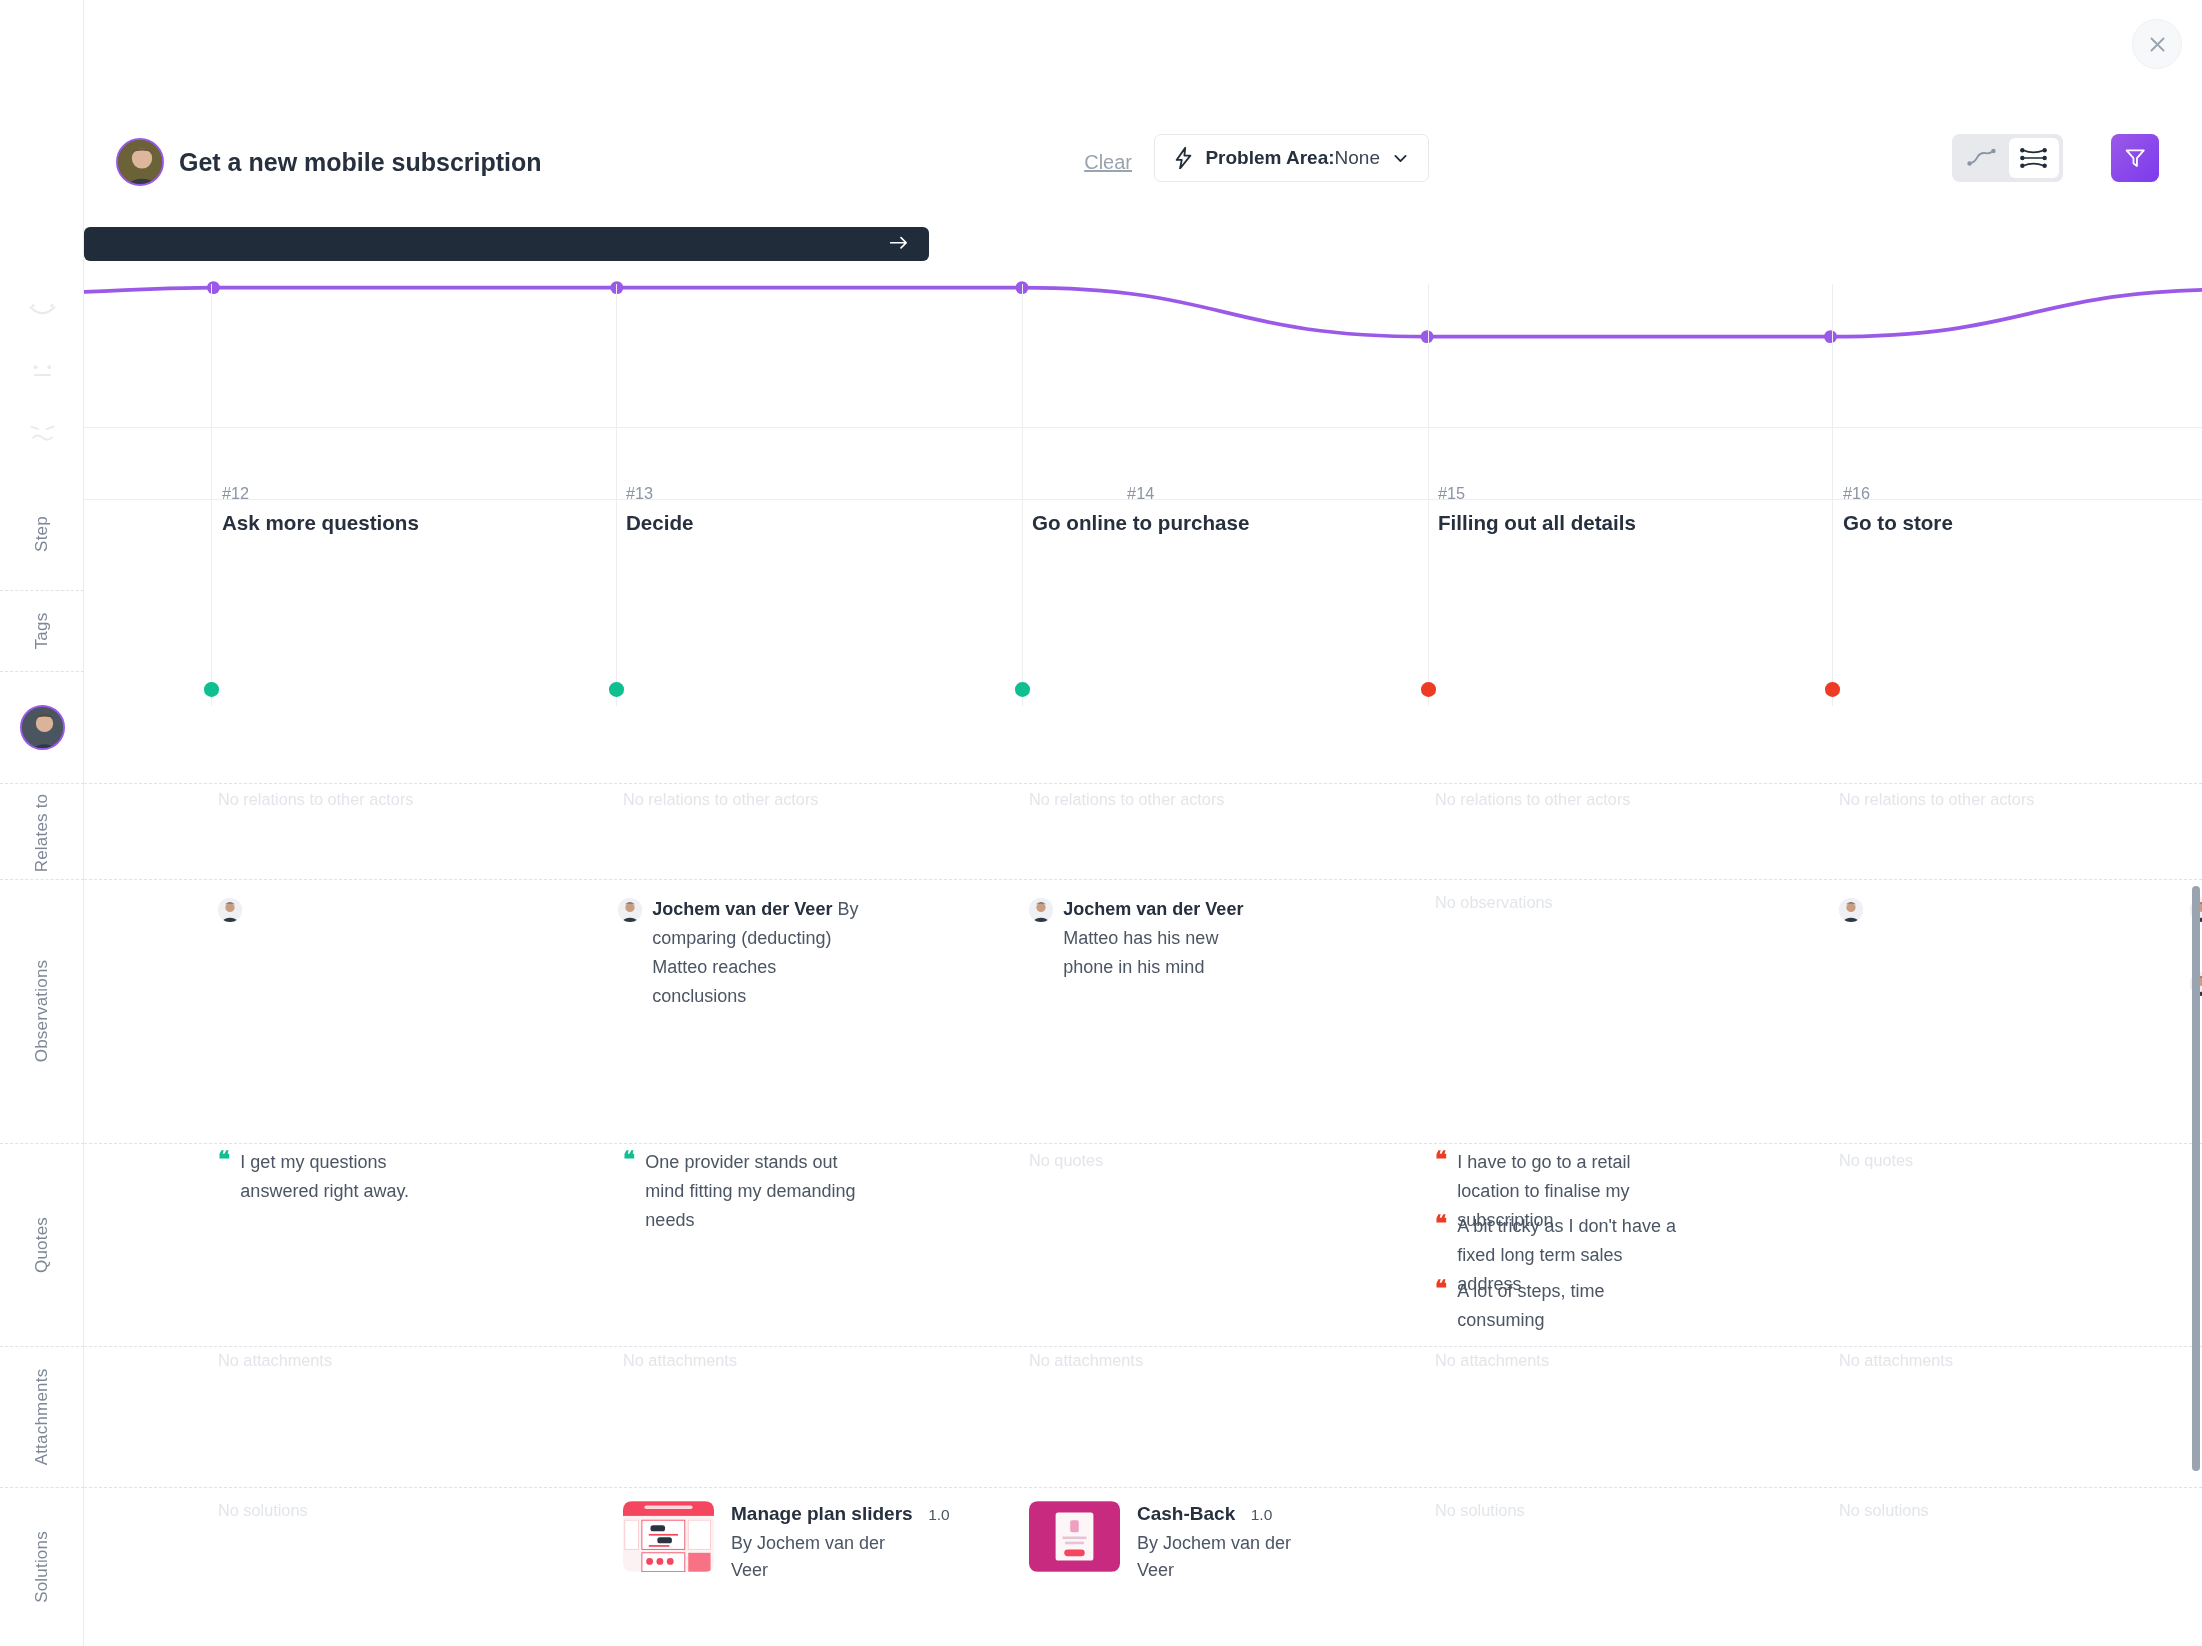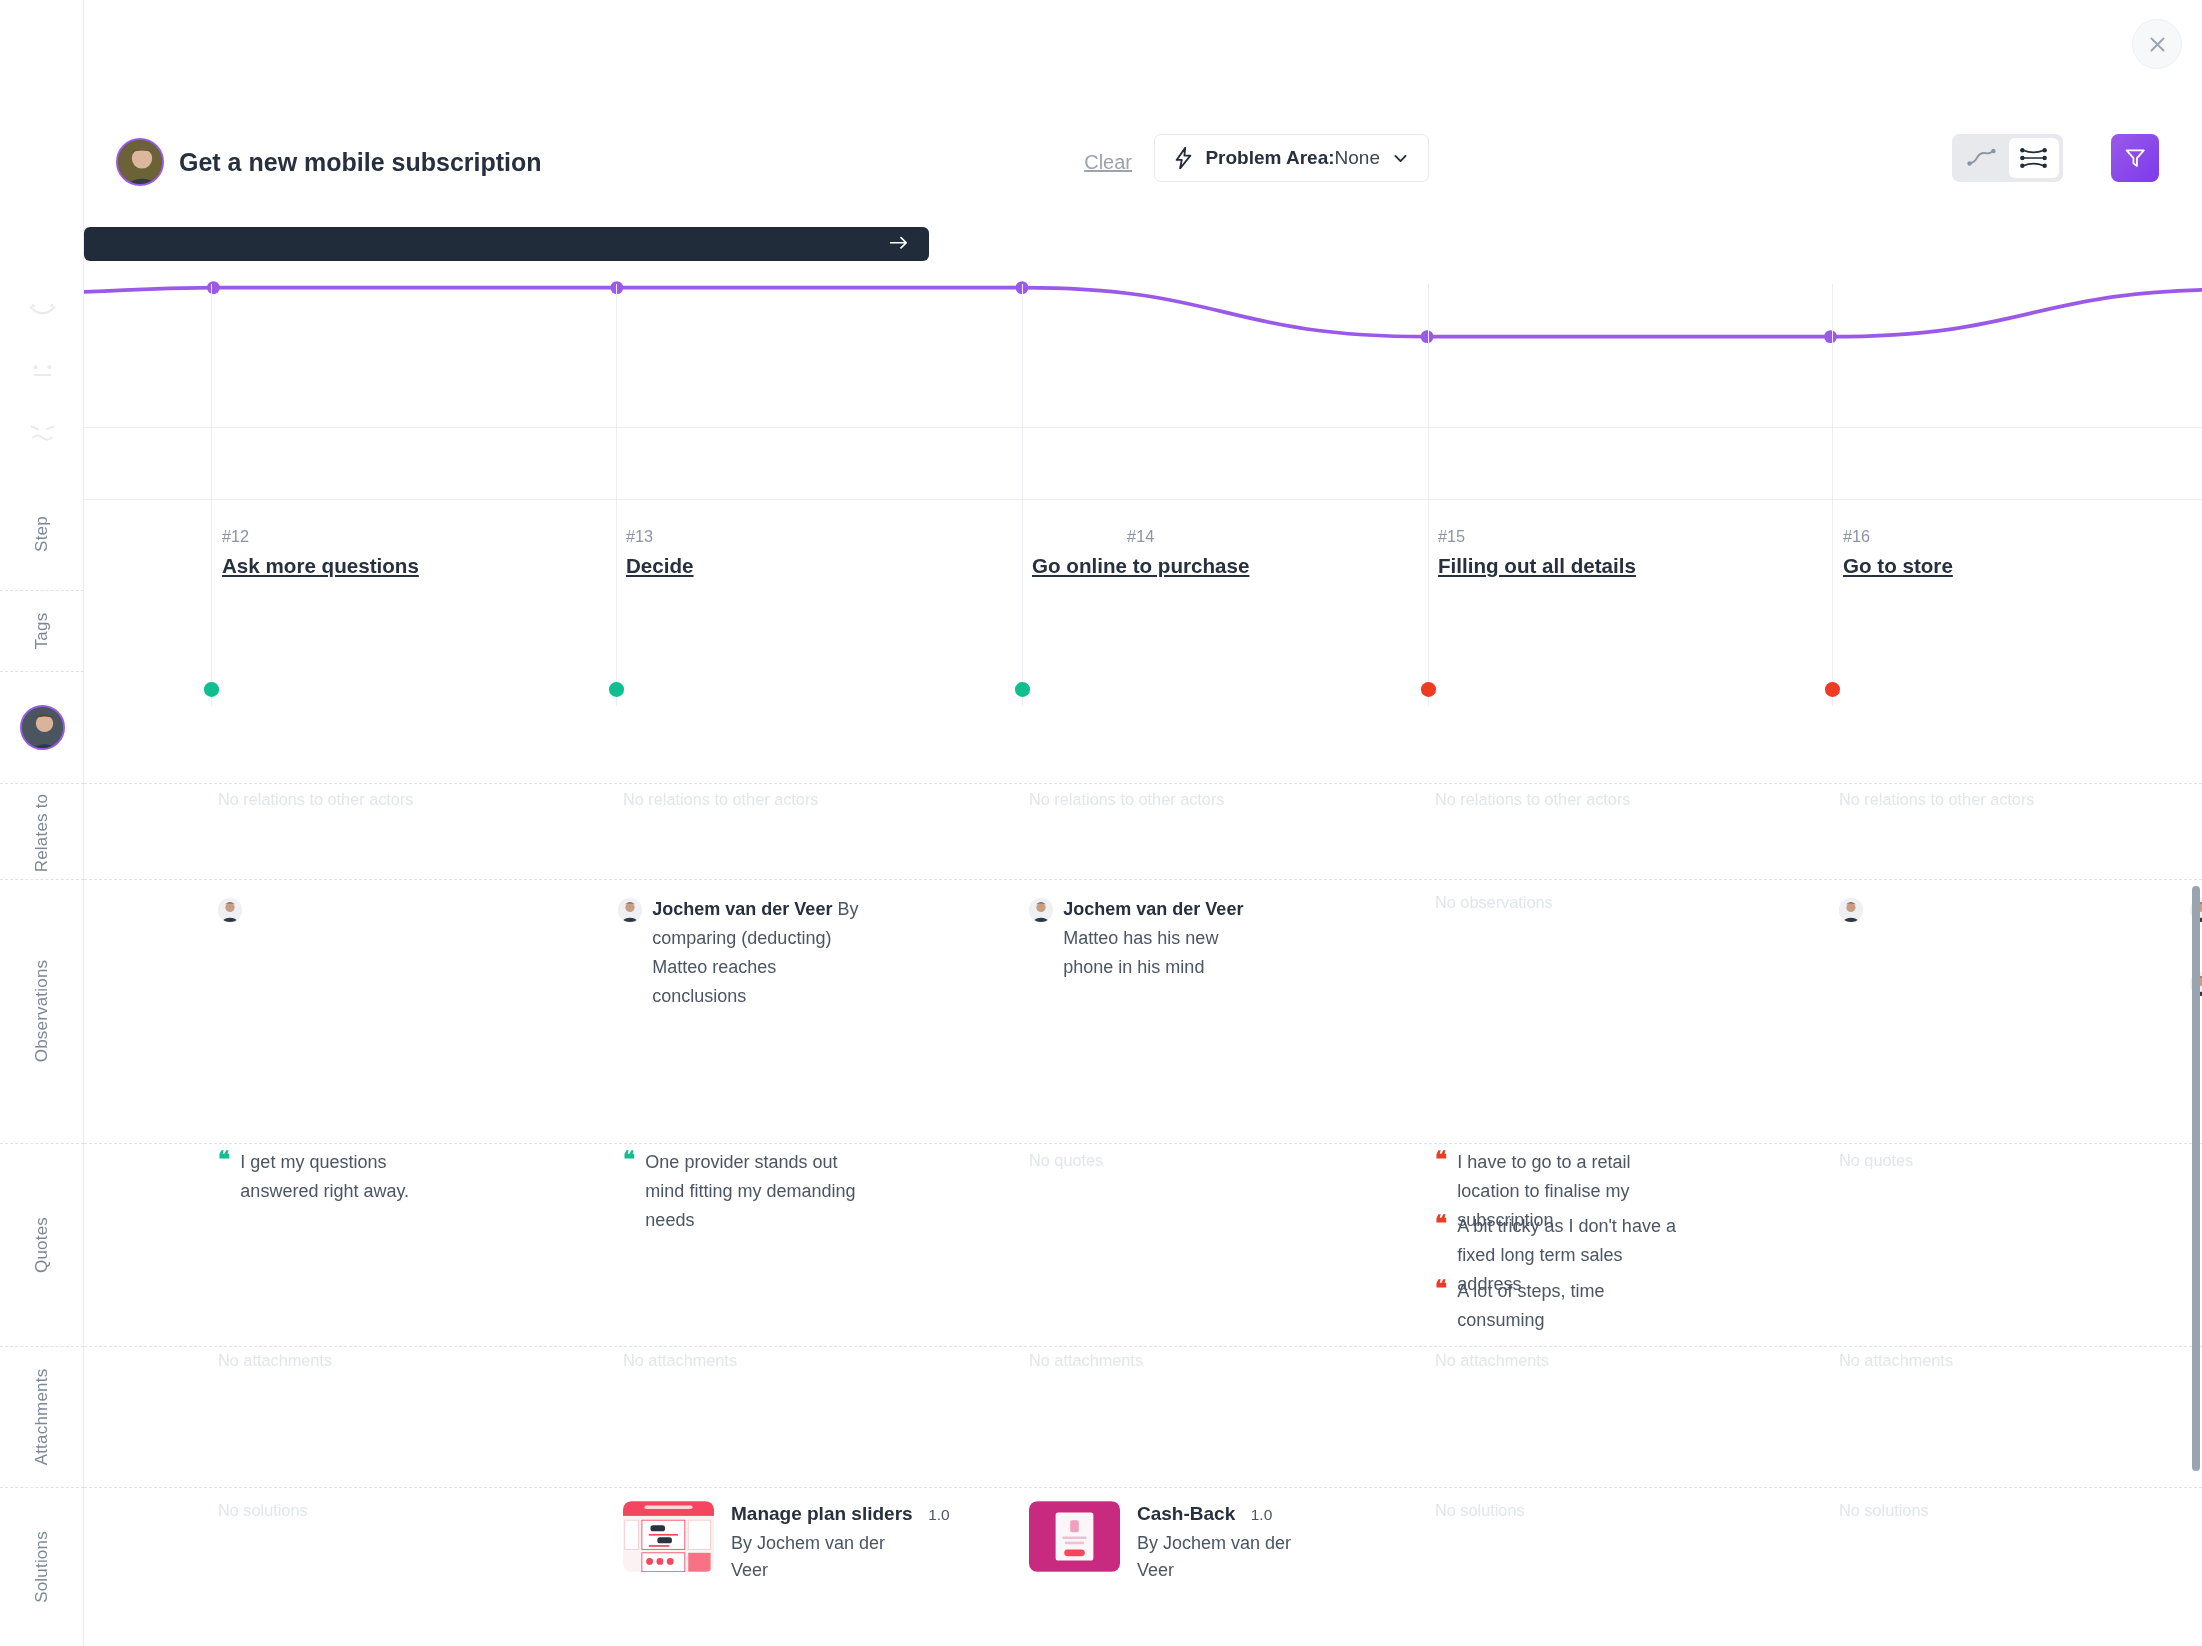--- a/index.html
+++ b/index.html
@@ -94,7 +94,7 @@
   }
 
   
-  .step-head { position: absolute; margin-top: 43px; }
+  .step-head { position: absolute; }
   .step-num { font-size: 16.3px; color: #8b95a5; margin-bottom: 7.7px; }
   .step-title { font-size: 20.6px; font-weight: bold; color: #26303e; white-space: nowrap; text-decoration: underline; }
 

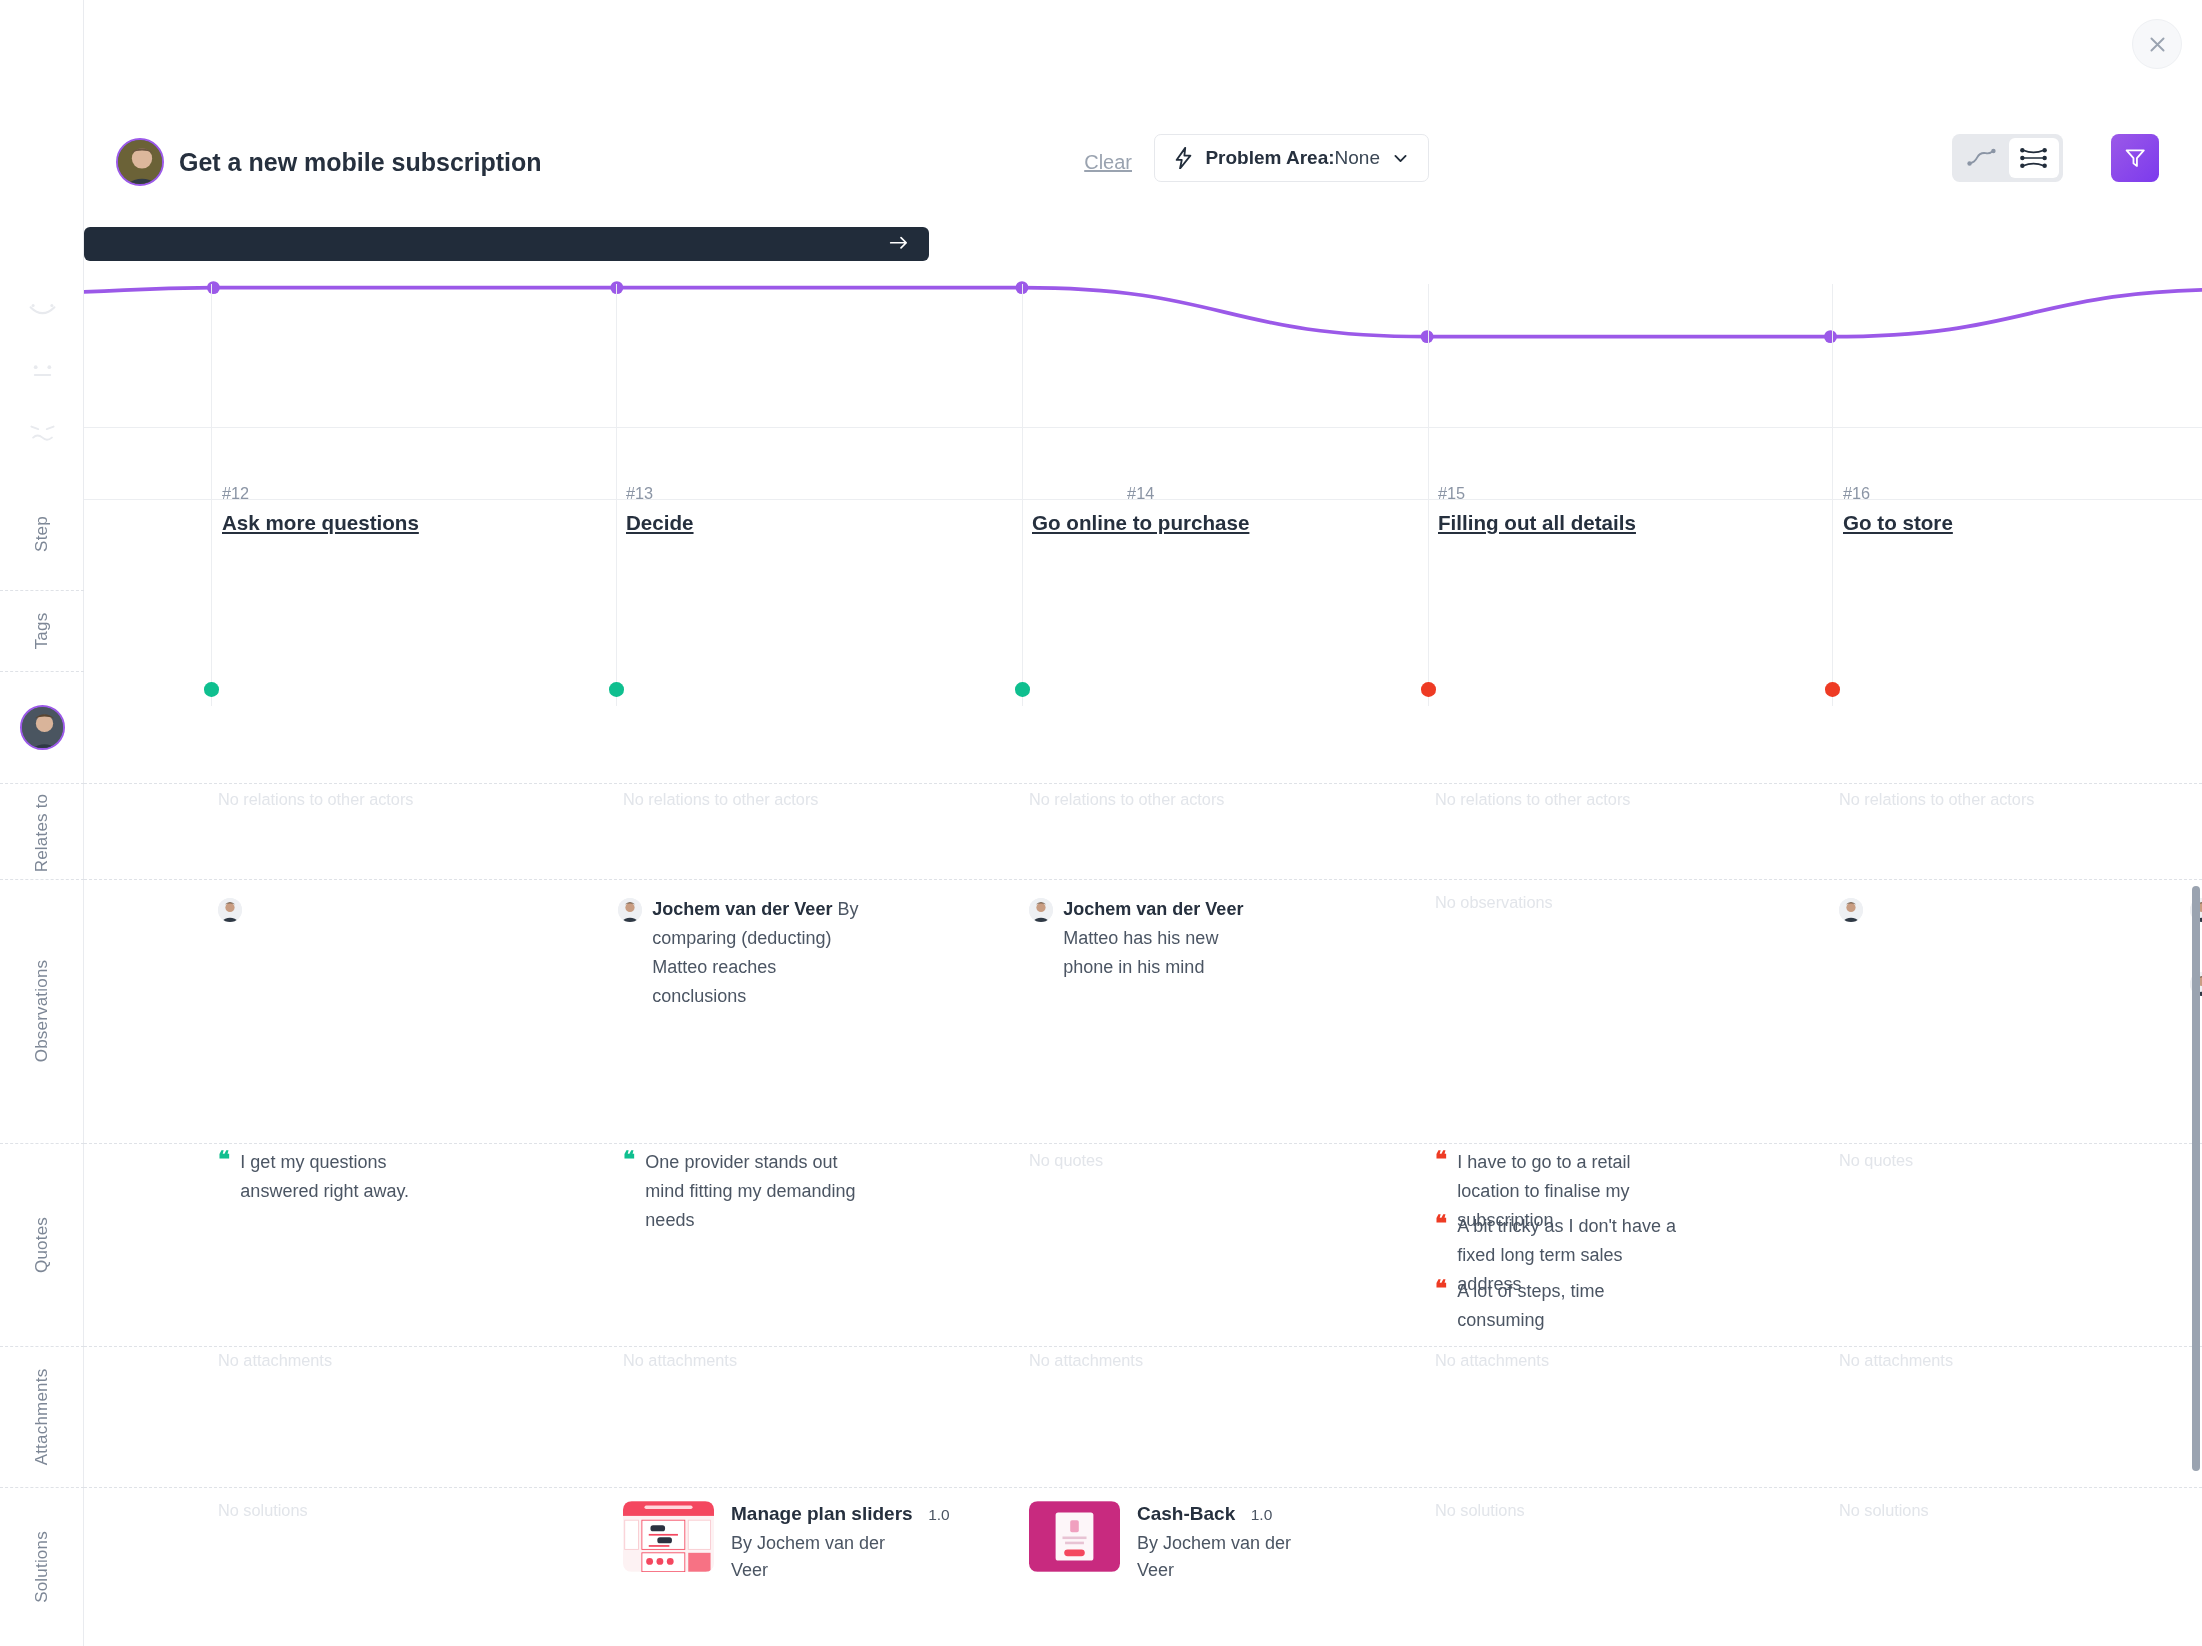--- a/index.html
+++ b/index.html
@@ -96,7 +96,7 @@
   
   .step-head { position: absolute; }
   .step-num { font-size: 16.3px; color: #8b95a5; margin-bottom: 7.7px; }
-  .step-title { font-size: 20.6px; font-weight: bold; color: #26303e; white-space: nowrap; text-decoration: underline; }
+  .step-title { font-size: 20.6px; font-weight: bold; color: #26303e; white-space: nowrap; }
 
   
   .sent-dot {

